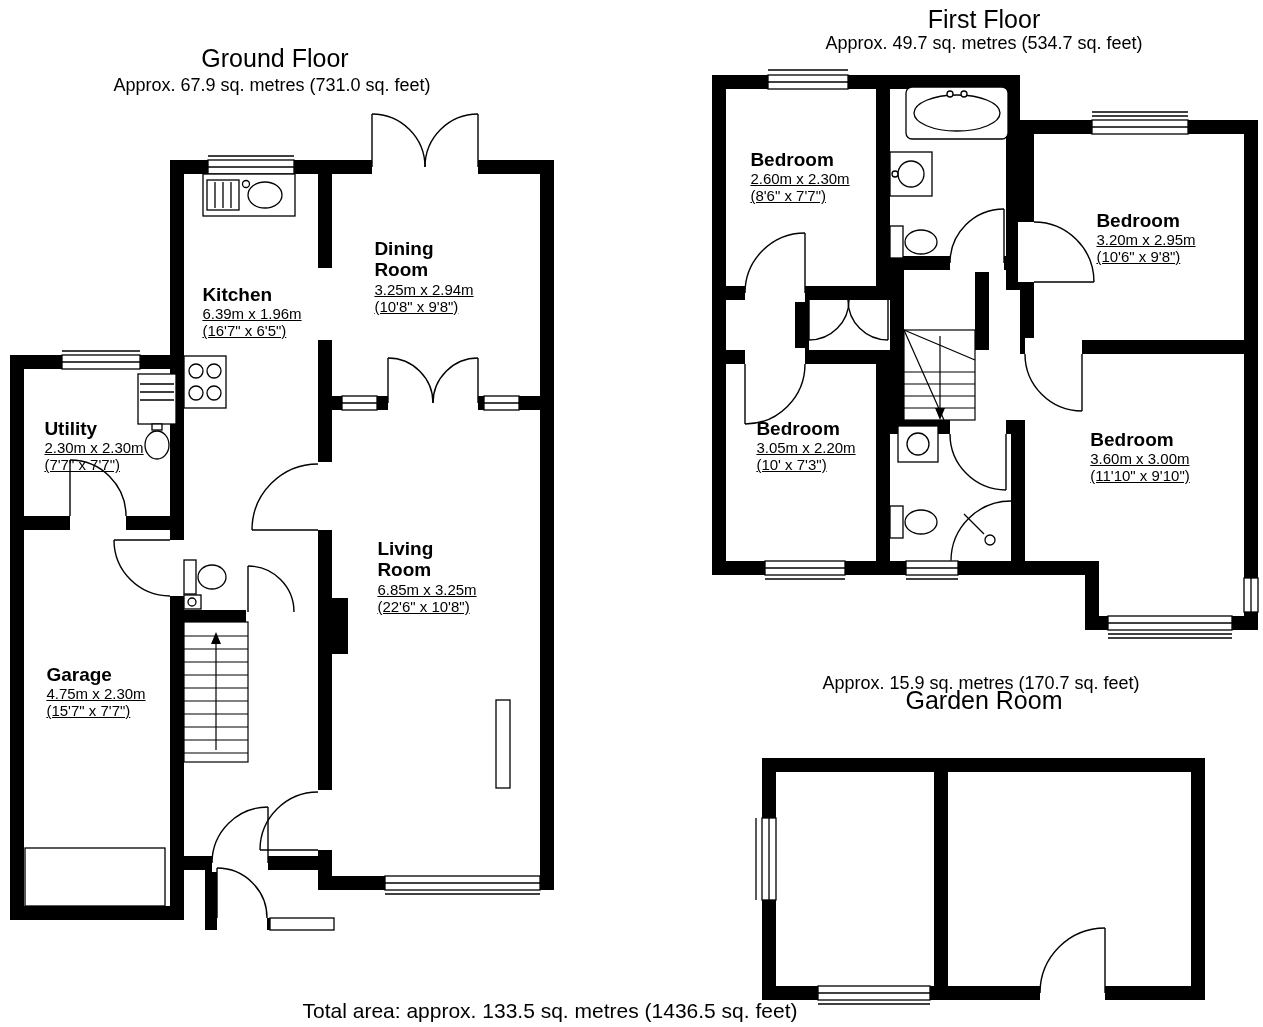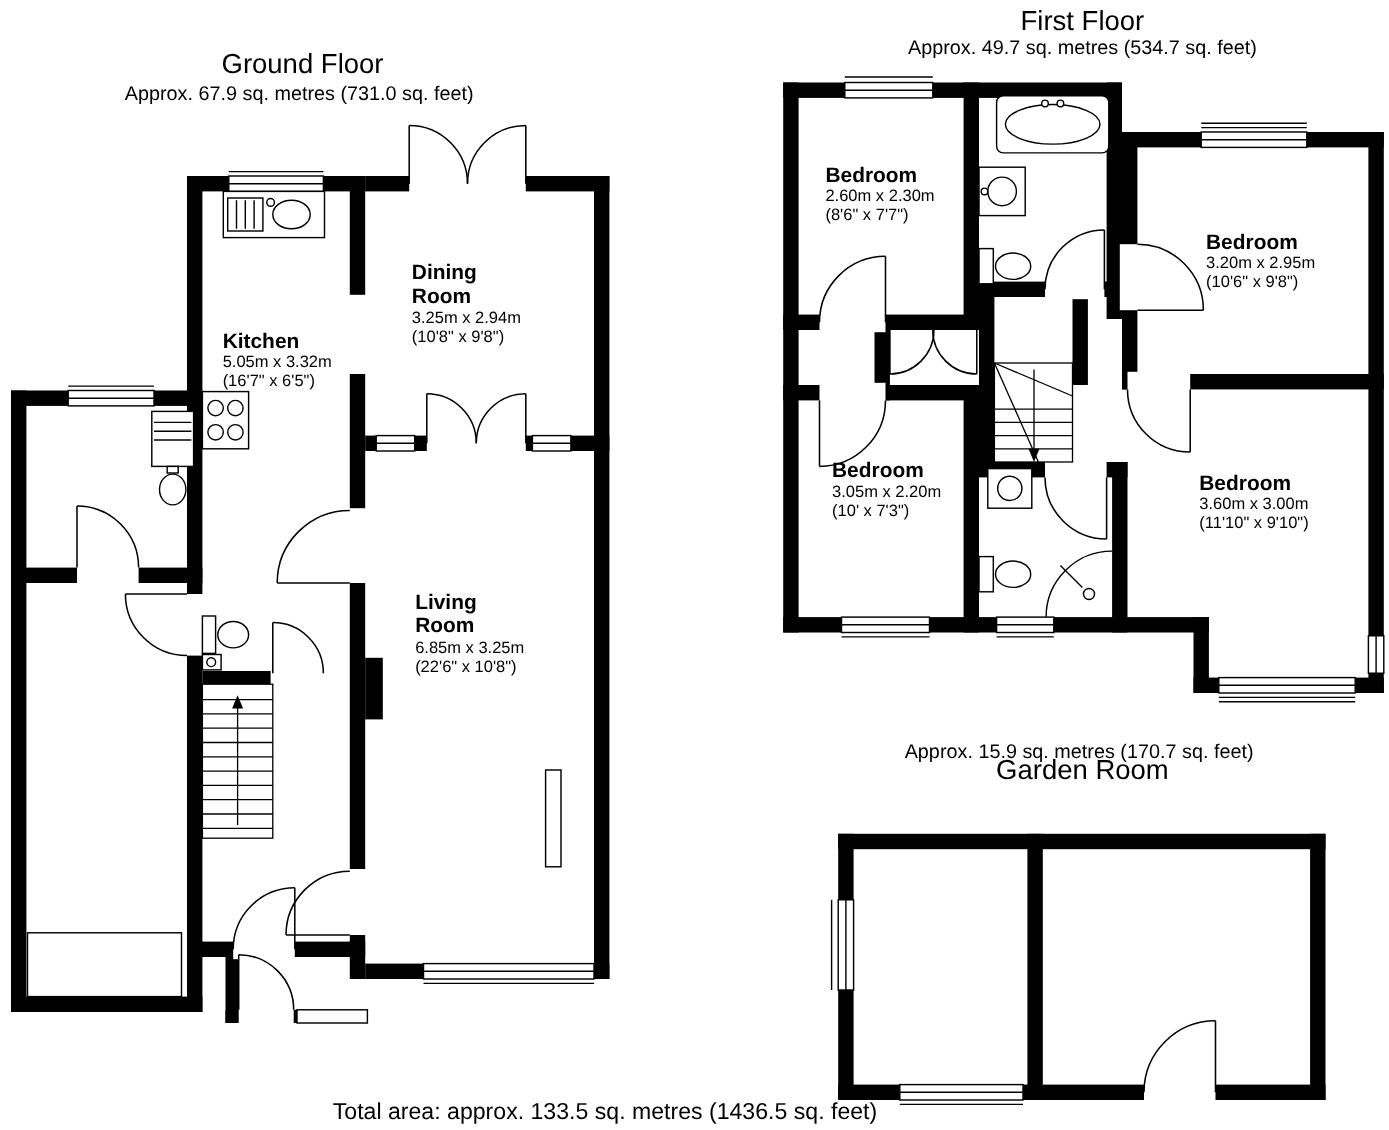--- a/index.html
+++ b/index.html
@@ -10,7 +10,7 @@
   .plan-subtitle{position:absolute;transform:translateX(-50%);font-size:18px;white-space:nowrap;}
   .room-label{position:absolute;transform:translateX(-50%);text-align:left;}
   .room-name{font-size:19px;font-weight:bold;line-height:1.12;white-space:pre-line;}
-  .room-dims{font-size:15px;line-height:1.14;white-space:nowrap;}
+  .room-dims{font-size:15px;line-height:1.14;white-space:nowrap;text-decoration:underline;}
   .footer-total{position:absolute;left:0;top:999px;width:1100px;text-align:center;font-size:21px;}
 </style>
 </head>

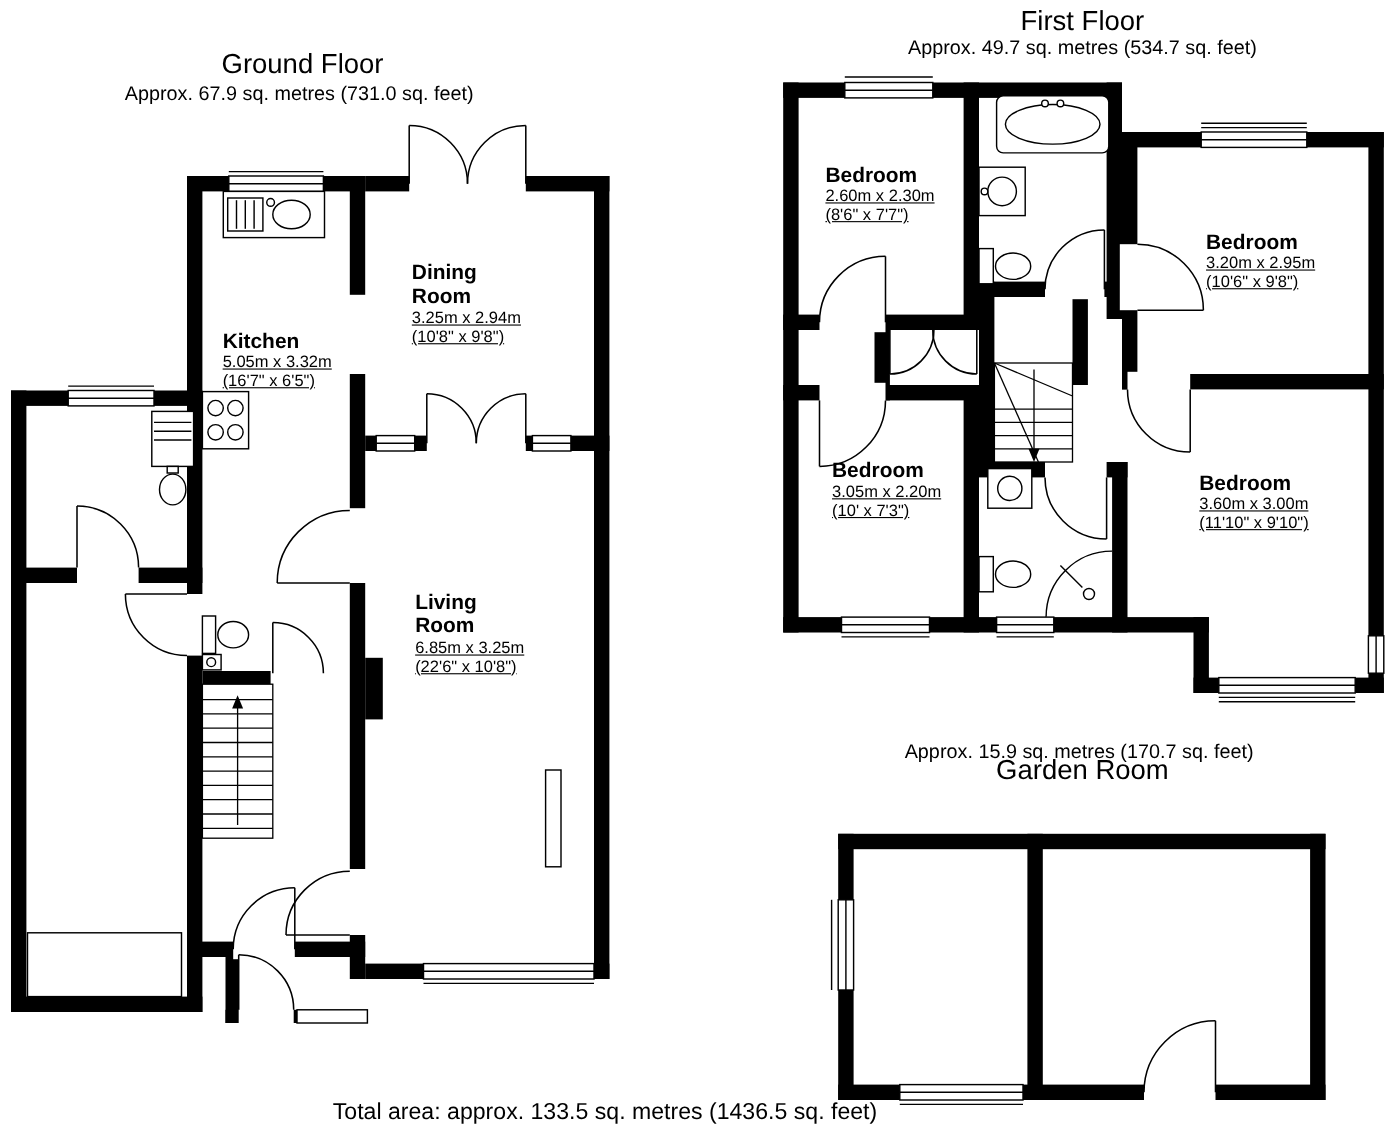--- a/index.html
+++ b/index.html
@@ -323,7 +323,7 @@
 <div class="plan-title" style="left:275px;top:44px">Ground Floor</div>
 <div class="plan-subtitle" style="left:272px;top:75px">Approx. 67.9 sq. metres (731.0 sq. feet)</div>
 
-<div class="room-label" style="left:252px;top:300px">
+<div class="room-label" style="left:252px;top:284px">
   <div class="room-name">Kitchen</div>
   <div class="room-dims">5.05m x 3.32m</div>
   <div class="room-dims">(16'7" x 6'5")</div>

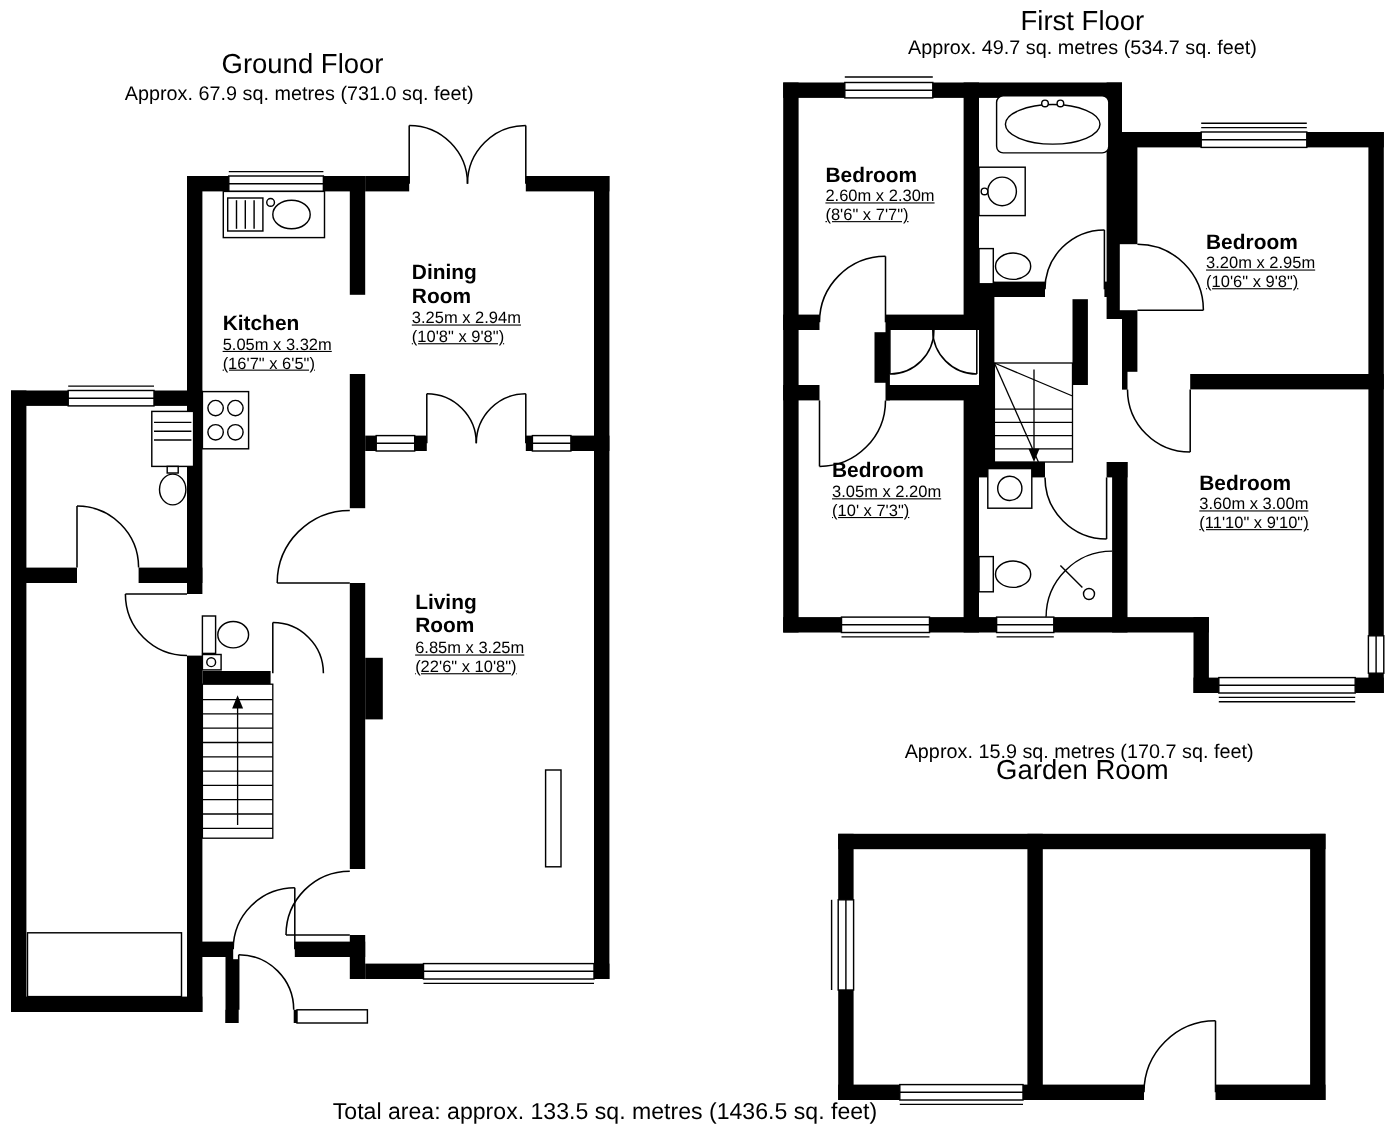--- a/index.html
+++ b/index.html
@@ -325,7 +325,7 @@
 
 <div class="room-label" style="left:252px;top:284px">
   <div class="room-name">Kitchen</div>
-  <div class="room-dims">5.05m x 3.32m</div>
+  <div class="room-dims">6.39m x 1.96m</div>
   <div class="room-dims">(16'7" x 6'5")</div>
 </div>
 

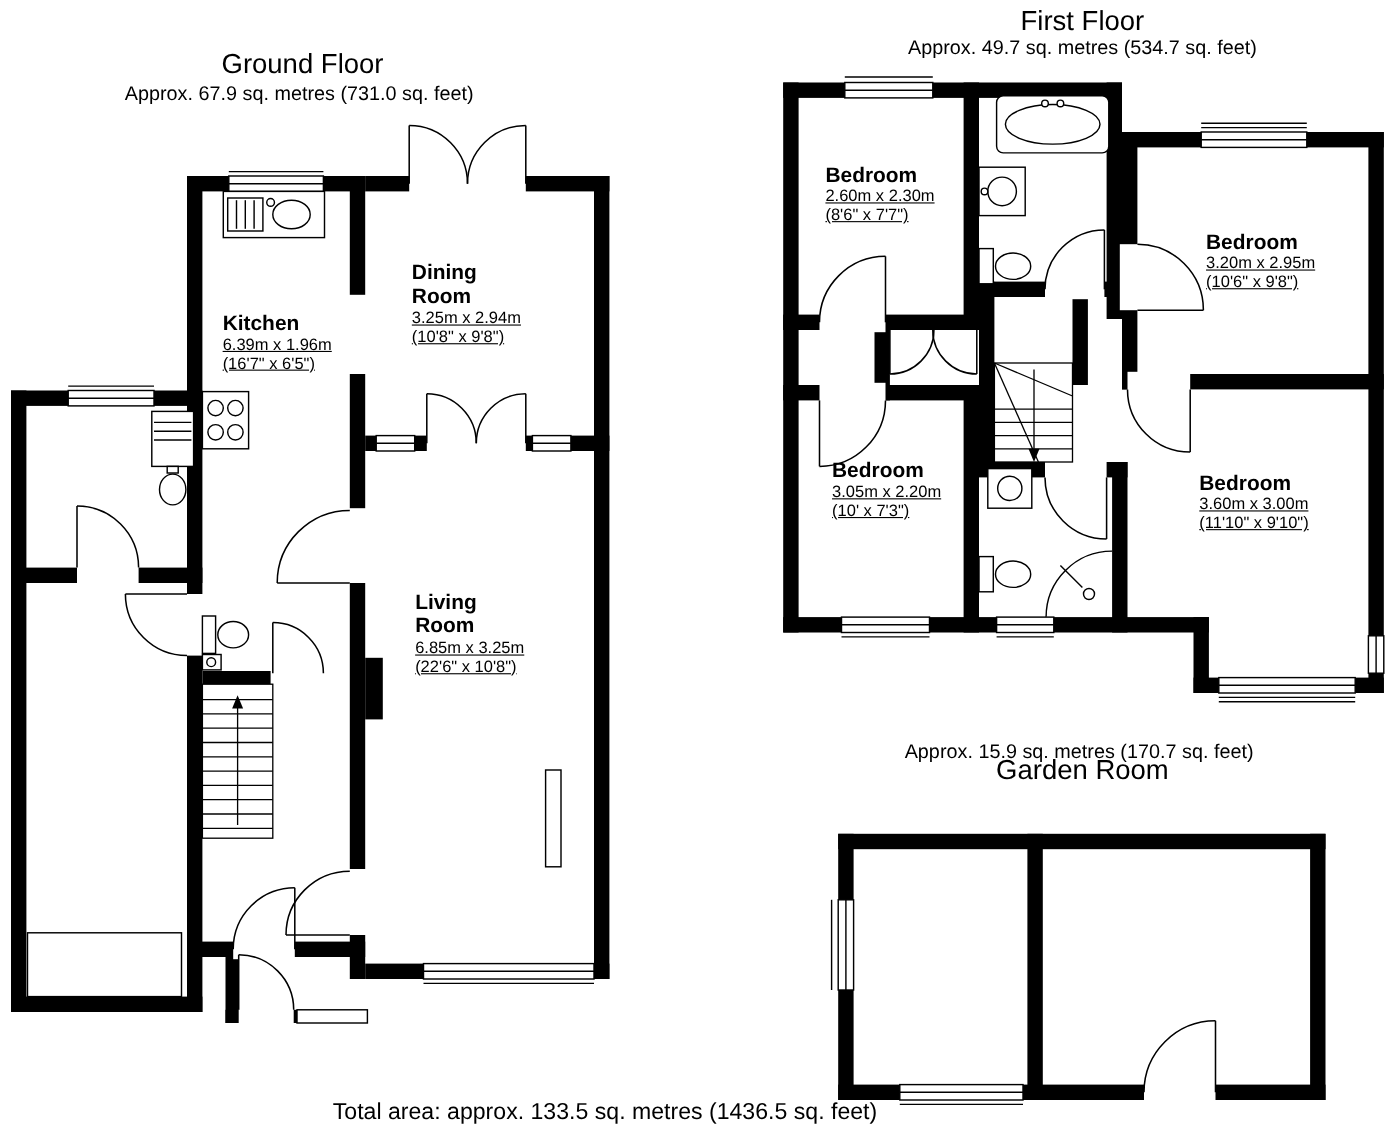--- a/index.html
+++ b/index.html
@@ -336,6 +336,11 @@
   <div class="room-dims">(10'8" x 9'8")</div>
 </div>
 
+<div class="room-label" style="left:94px;top:418px">
+  <div class="room-name">Utility</div>
+  <div class="room-dims">2.30m x 2.30m</div>
+  <div class="room-dims">(7'7" x 7'7")</div>
+</div>
 
 <div class="room-label" style="left:427px;top:538px">
   <div class="room-name">Living

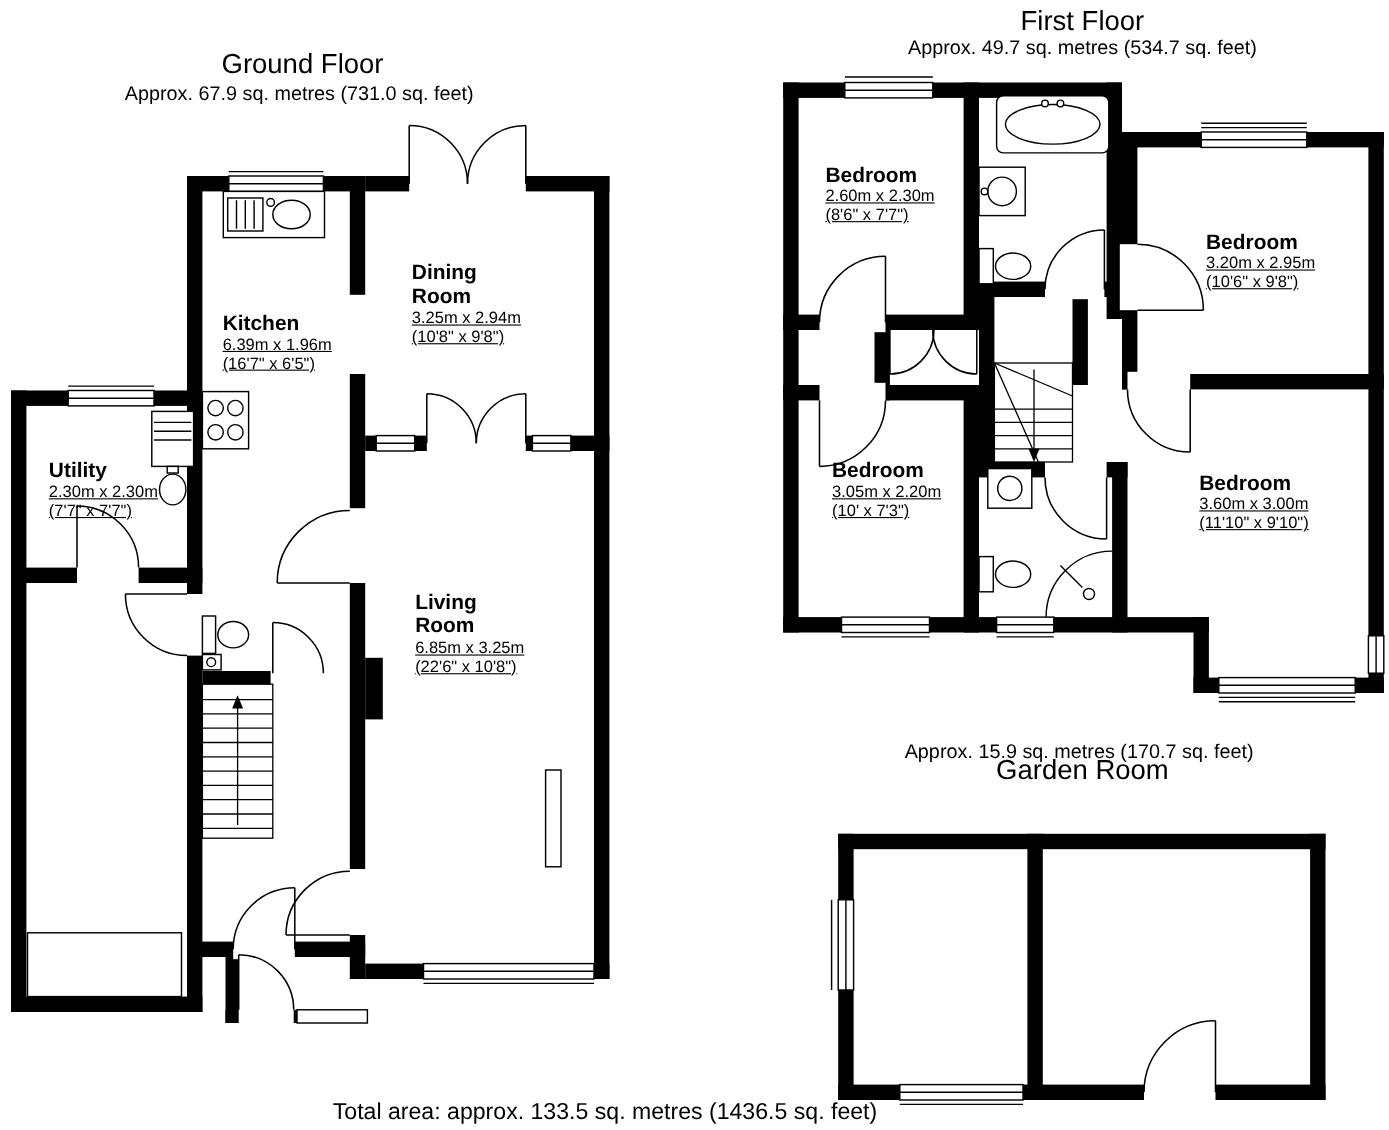--- a/index.html
+++ b/index.html
@@ -349,6 +349,11 @@
   <div class="room-dims">(22'6" x 10'8")</div>
 </div>
 
+<div class="room-label" style="left:96px;top:664px">
+  <div class="room-name">Garage</div>
+  <div class="room-dims">4.75m x 2.30m</div>
+  <div class="room-dims">(15'7" x 7'7")</div>
+</div>
 
 <div class="plan-title" style="left:984px;top:5px">First Floor</div>
 <div class="plan-subtitle" style="left:984px;top:33px">Approx. 49.7 sq. metres (534.7 sq. feet)</div>

